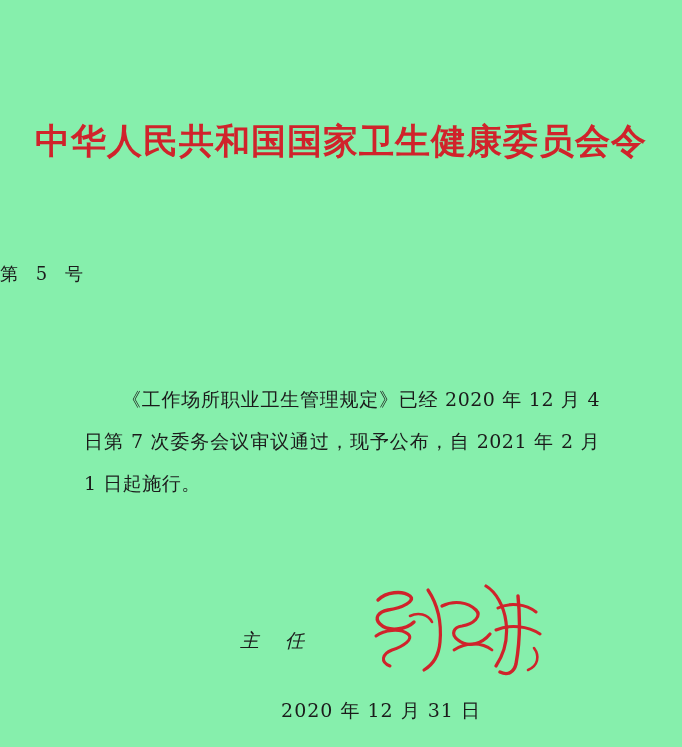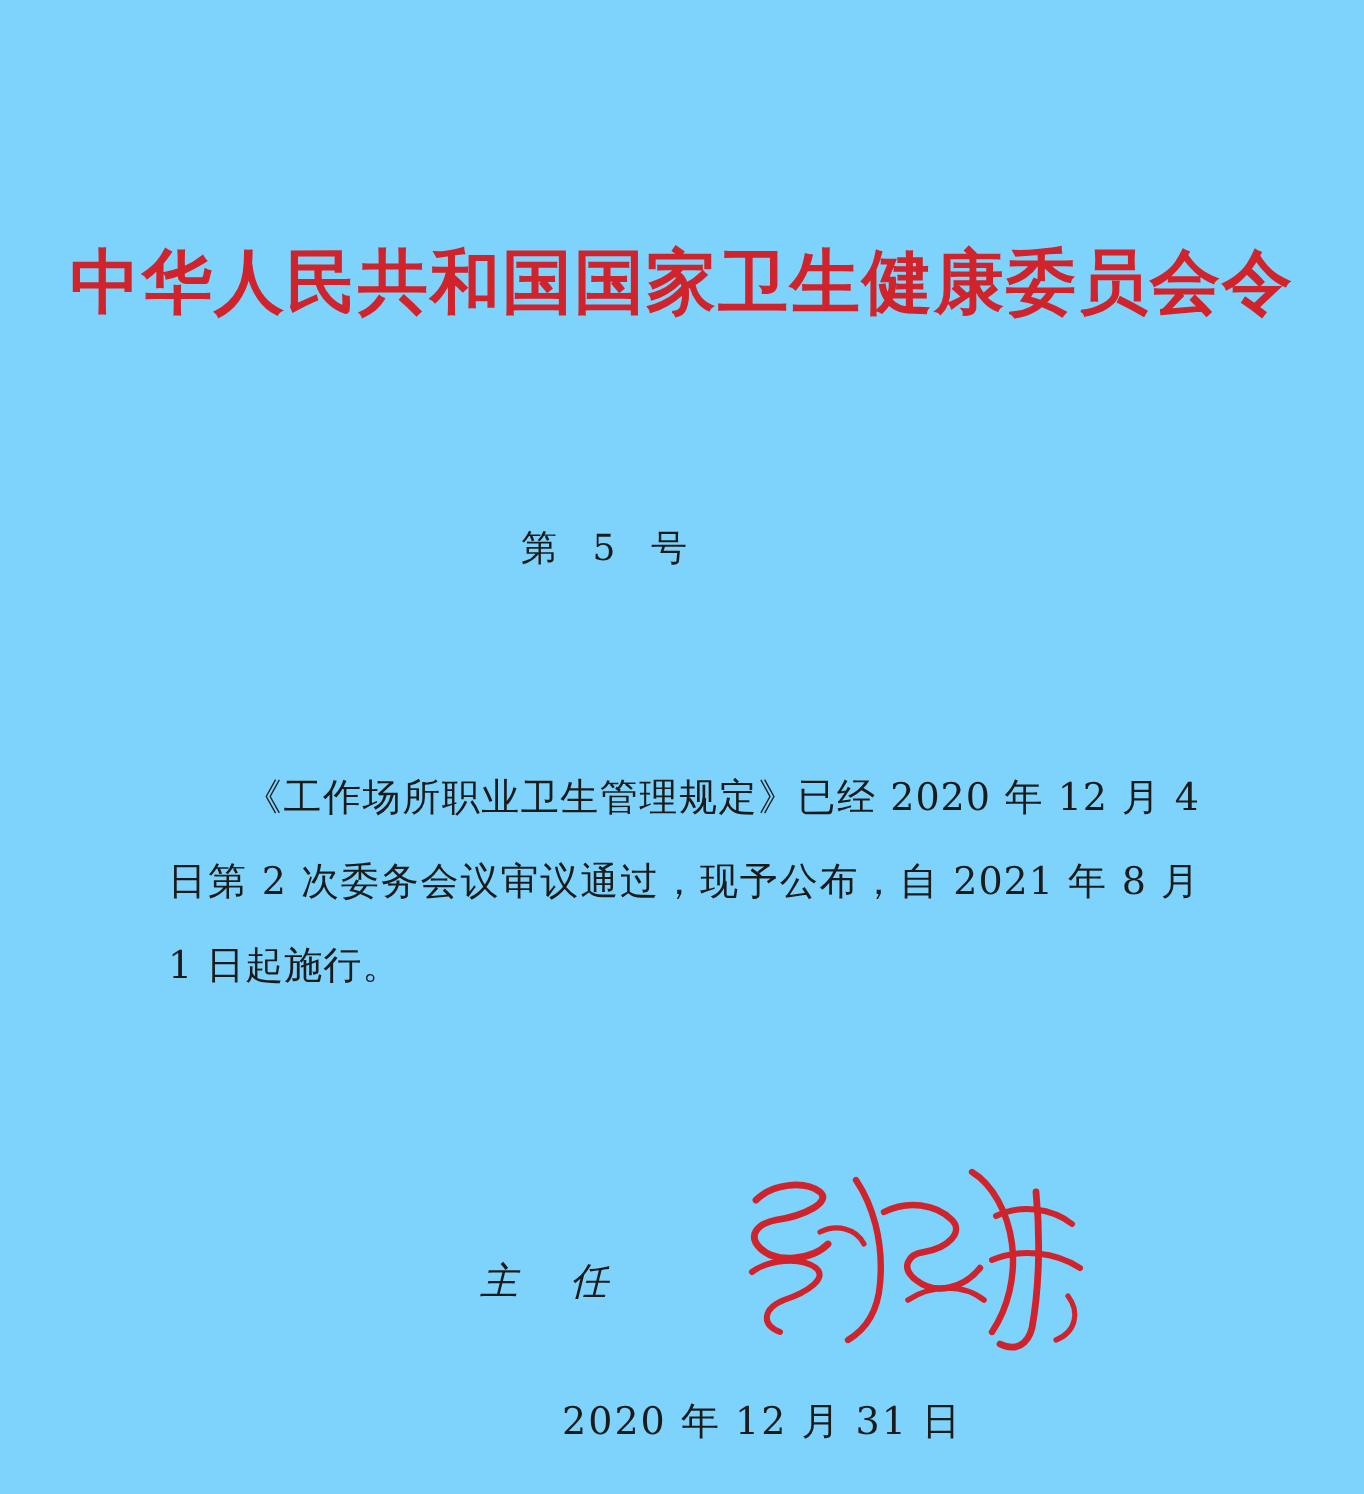--- a/index.html
+++ b/index.html
@@ -17,7 +17,7 @@
     position: relative;
     width: 682px;
     height: 747px;
-    background: #7dd3fc;
+    background: #86efac;
     box-sizing: border-box;
   }
   .doc-title {

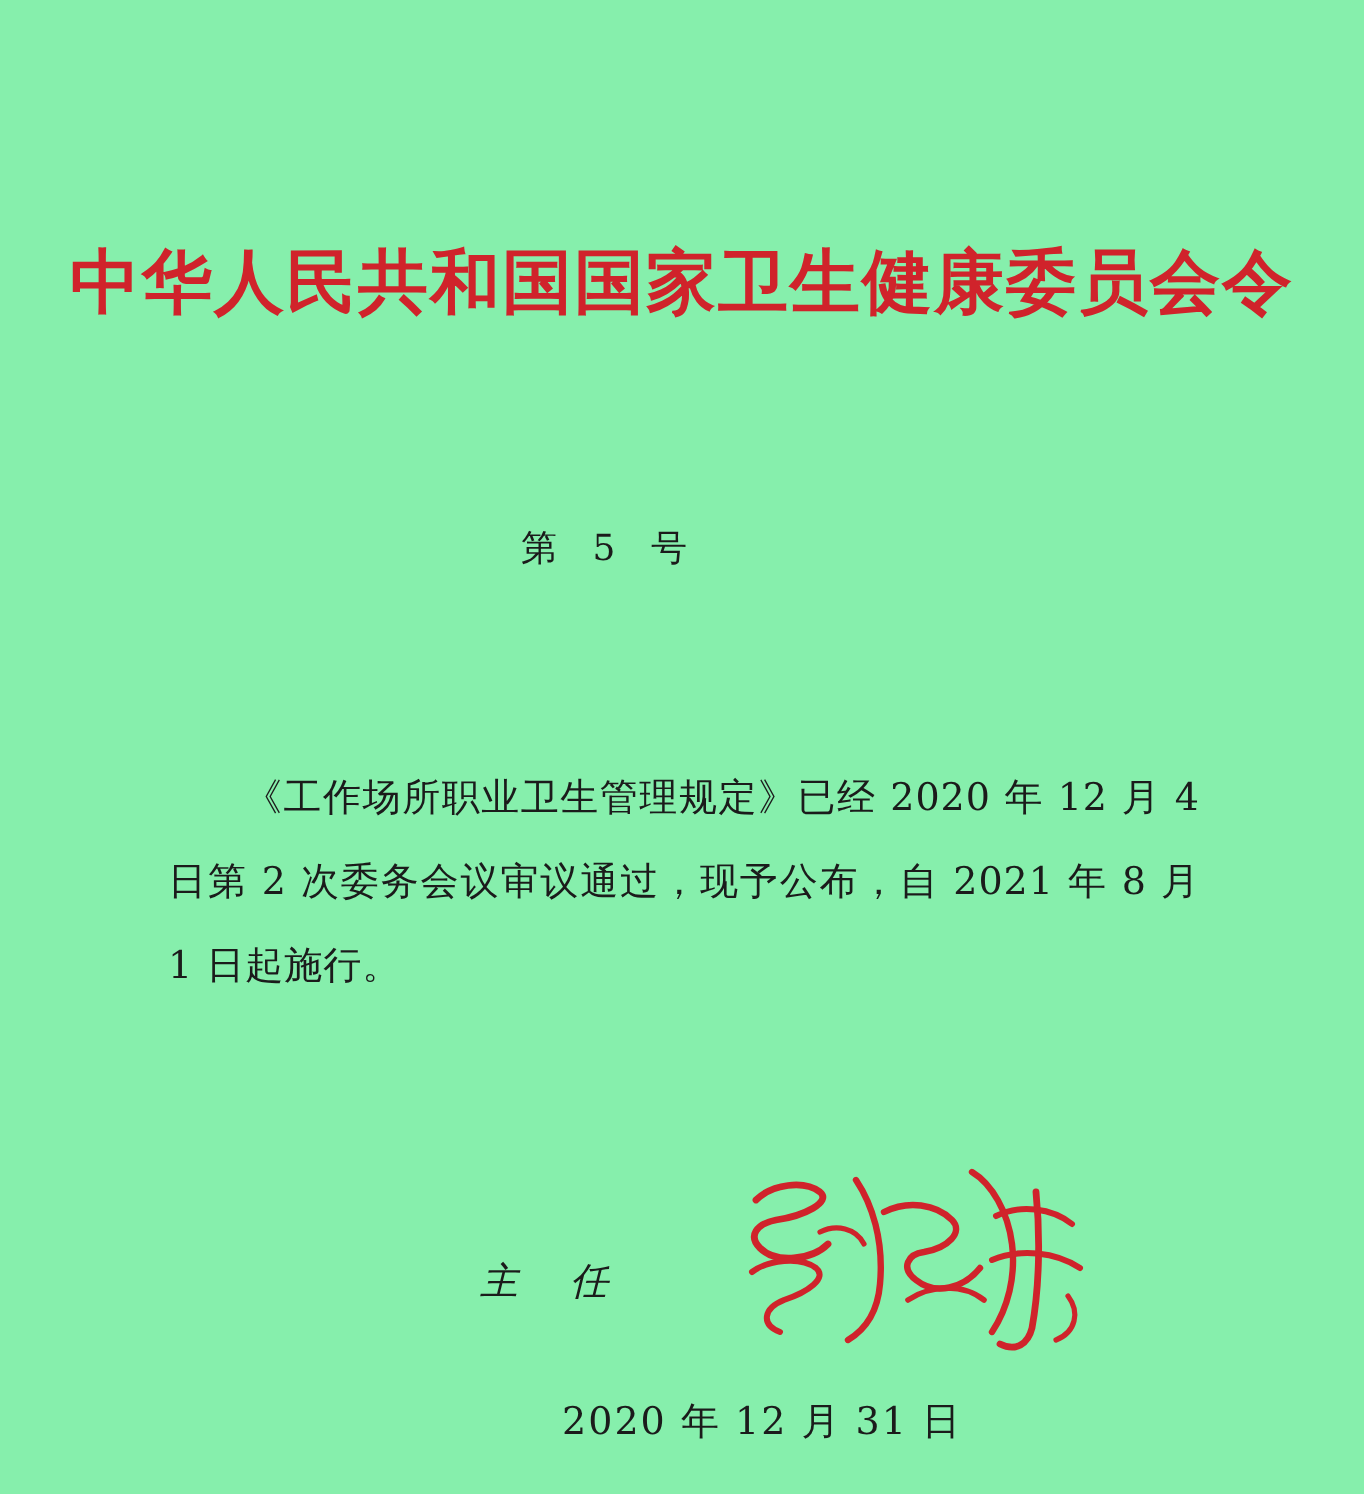--- a/index.html
+++ b/index.html
@@ -38,7 +38,7 @@
     top: 262px;
     left: 0;
     width: 610px;
-    text-align: center;
+    text-align: left;
     color: #1b1b1b;
     font-size: 18px;
     letter-spacing: 6px;

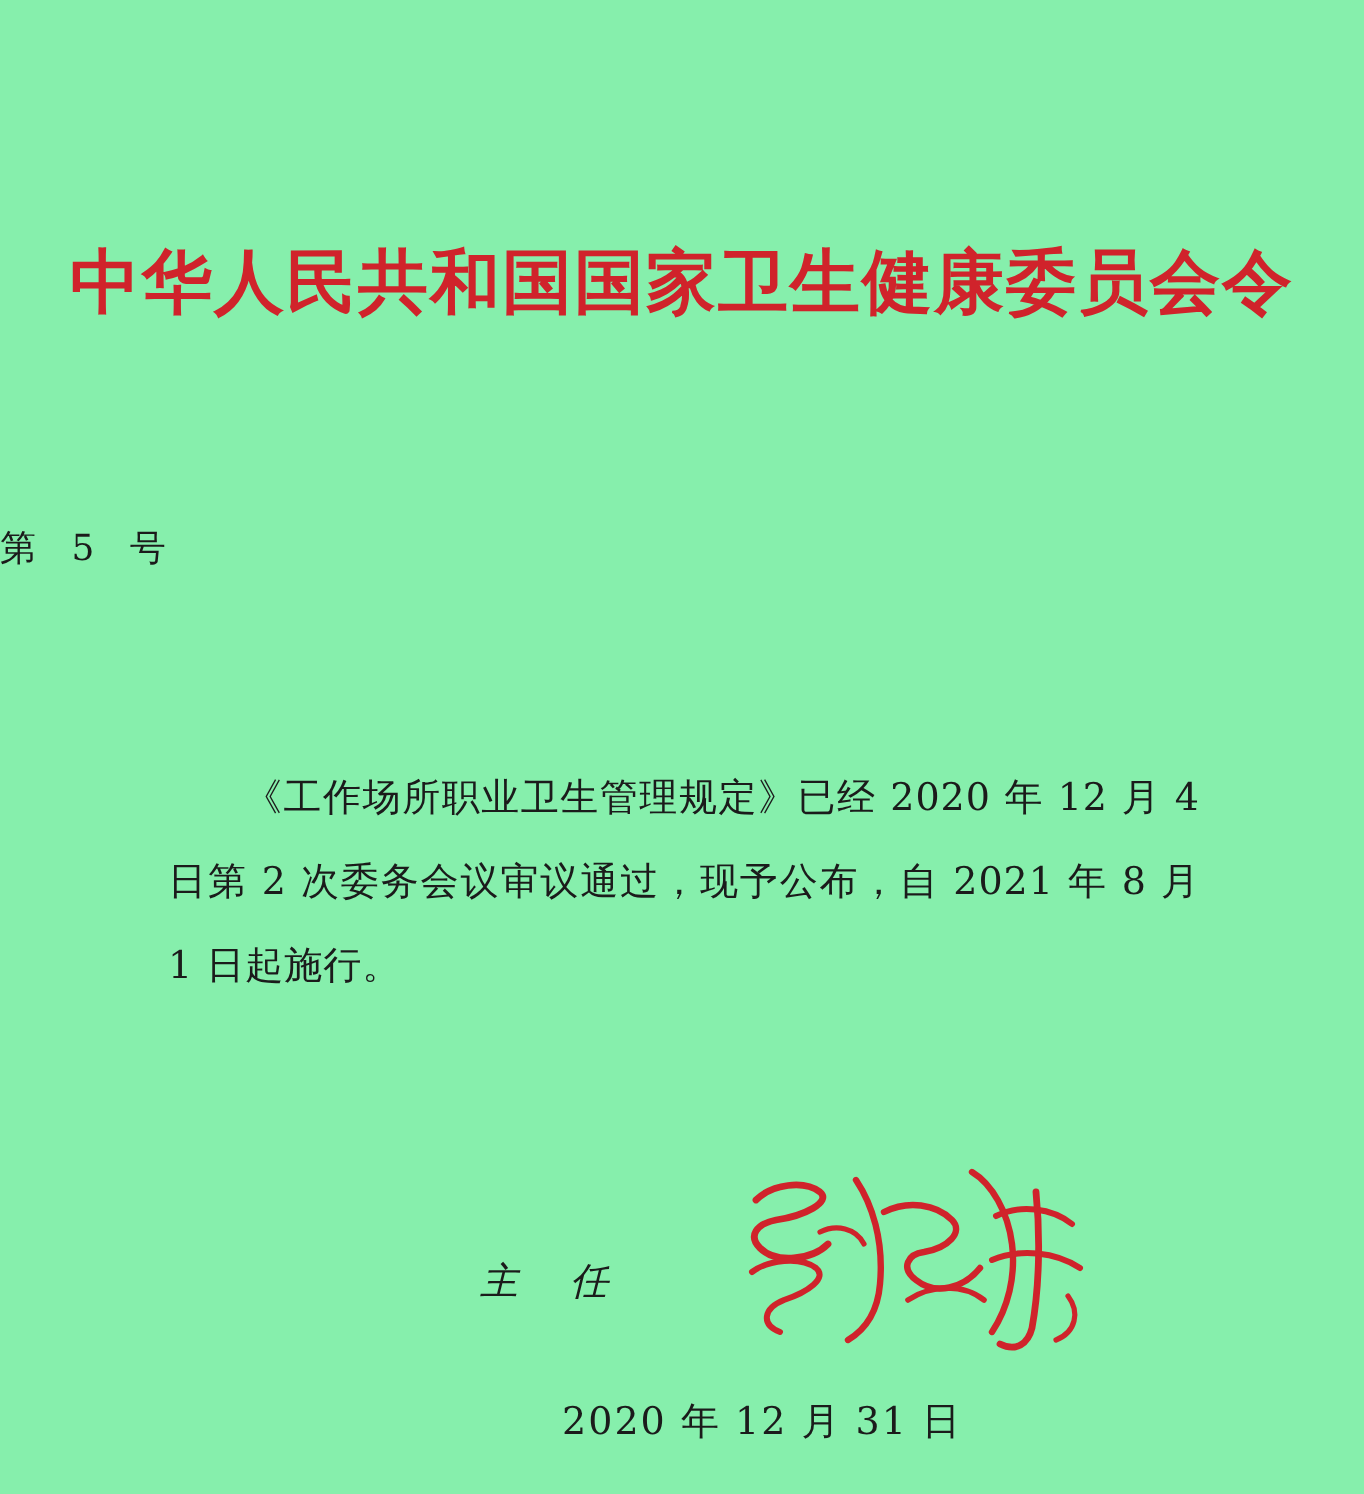--- a/index.html
+++ b/index.html
@@ -103,7 +103,7 @@
 
   <div class="doc-number">第 5 号</div>
 
-  <div class="doc-body">《工作场所职业卫生管理规定》已经 2020 年 12 月 4 日第 2 次委务会议审议通过，现予公布，自 2021 年 8 月 1 日起施行。</div>
+  <div class="doc-body">《工作场所职业卫生管理规定》已经 2020 年 12 月 4 日第 7 次委务会议审议通过，现予公布，自 2021 年 2 月 1 日起施行。</div>
 
   <div class="sig-row">
     <div class="sig-label">主 任</div>

